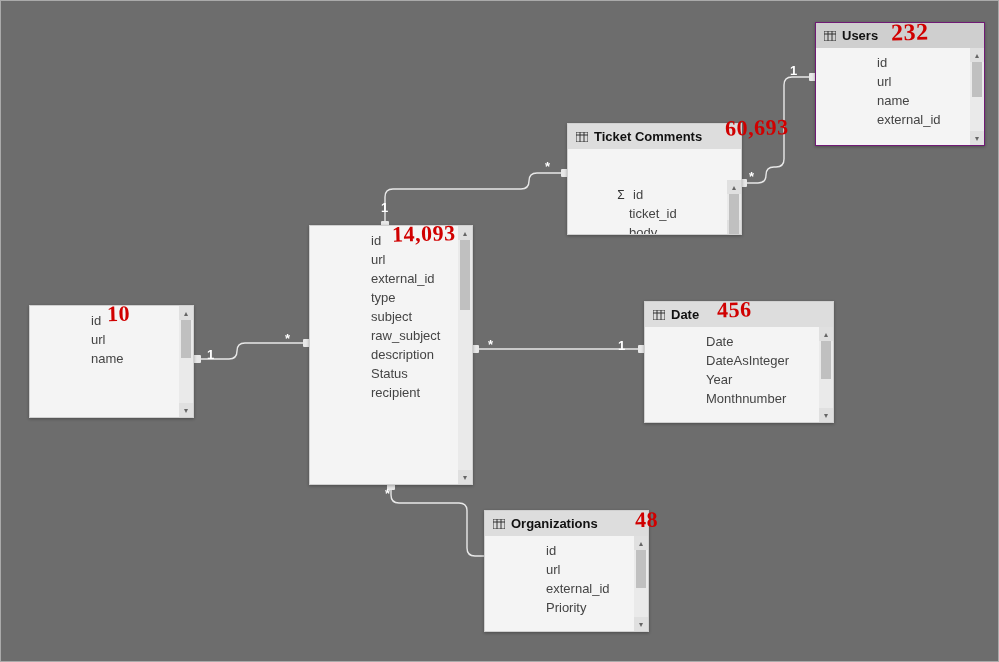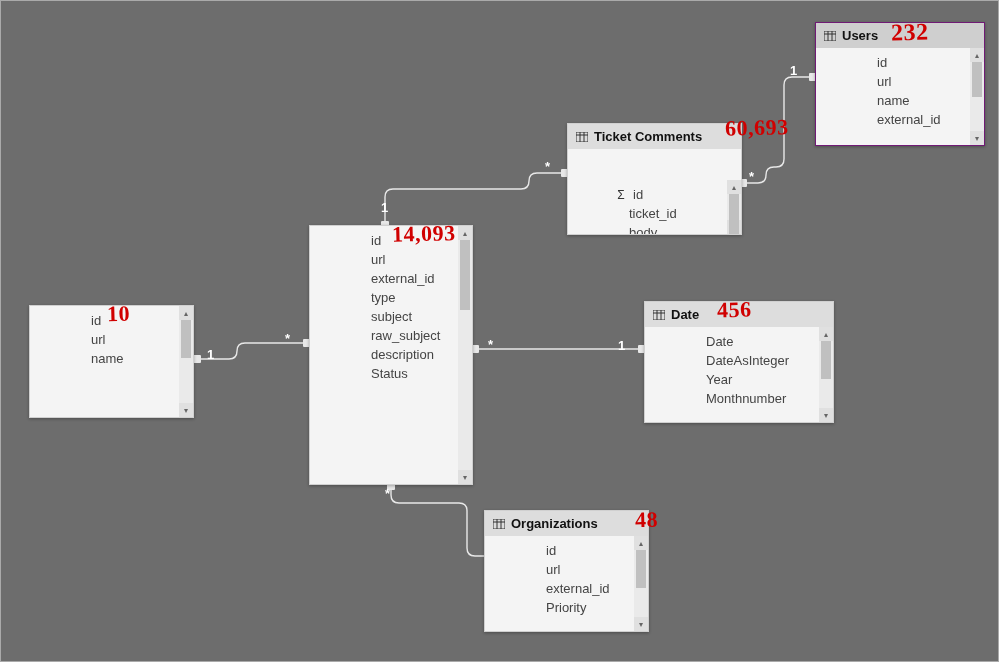--- a/index.html
+++ b/index.html
@@ -210,6 +210,9 @@
       <div class="field">
           <span>Status</span>
         </div>
+      <div class="field">
+          <span>recipient</span>
+        </div>
     </div>
     <div class="scrollbar">
       <div class="sb-btn">▴</div>

